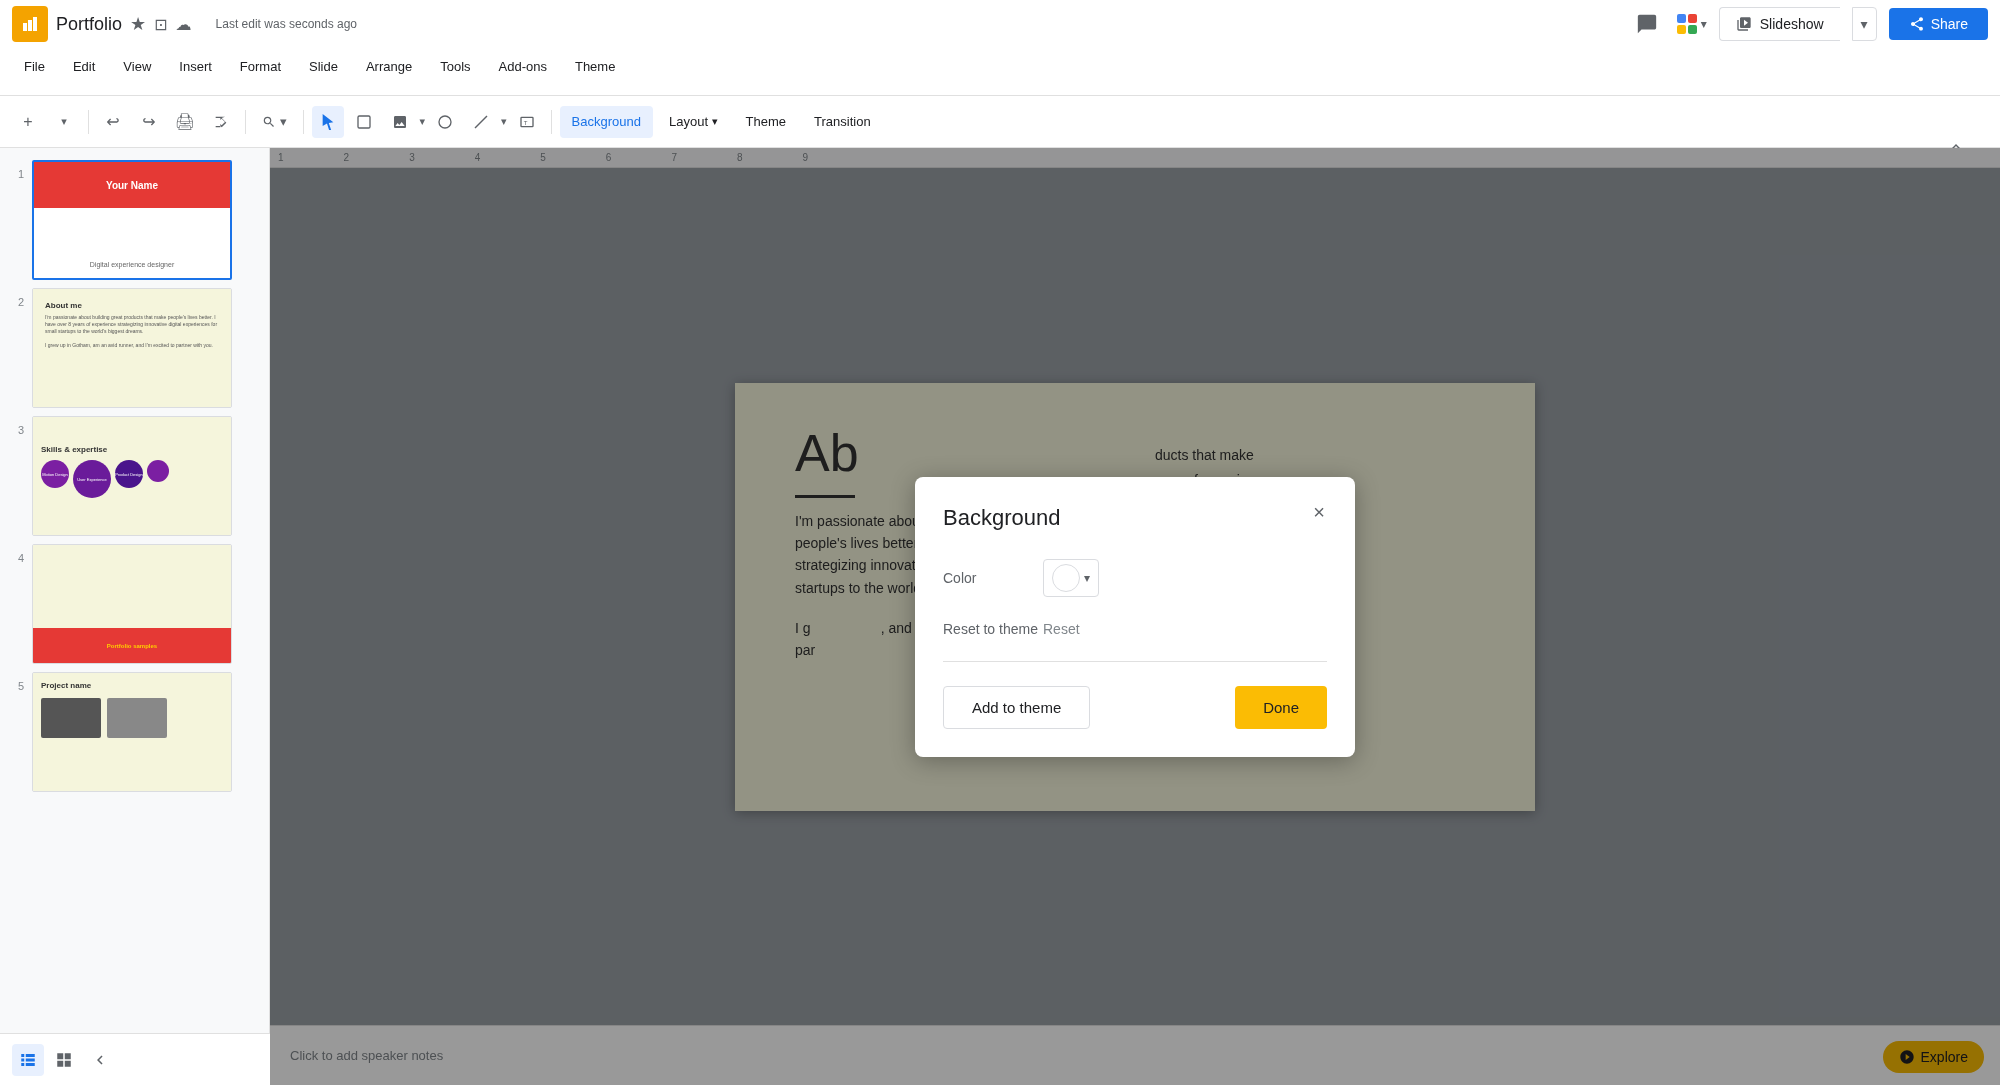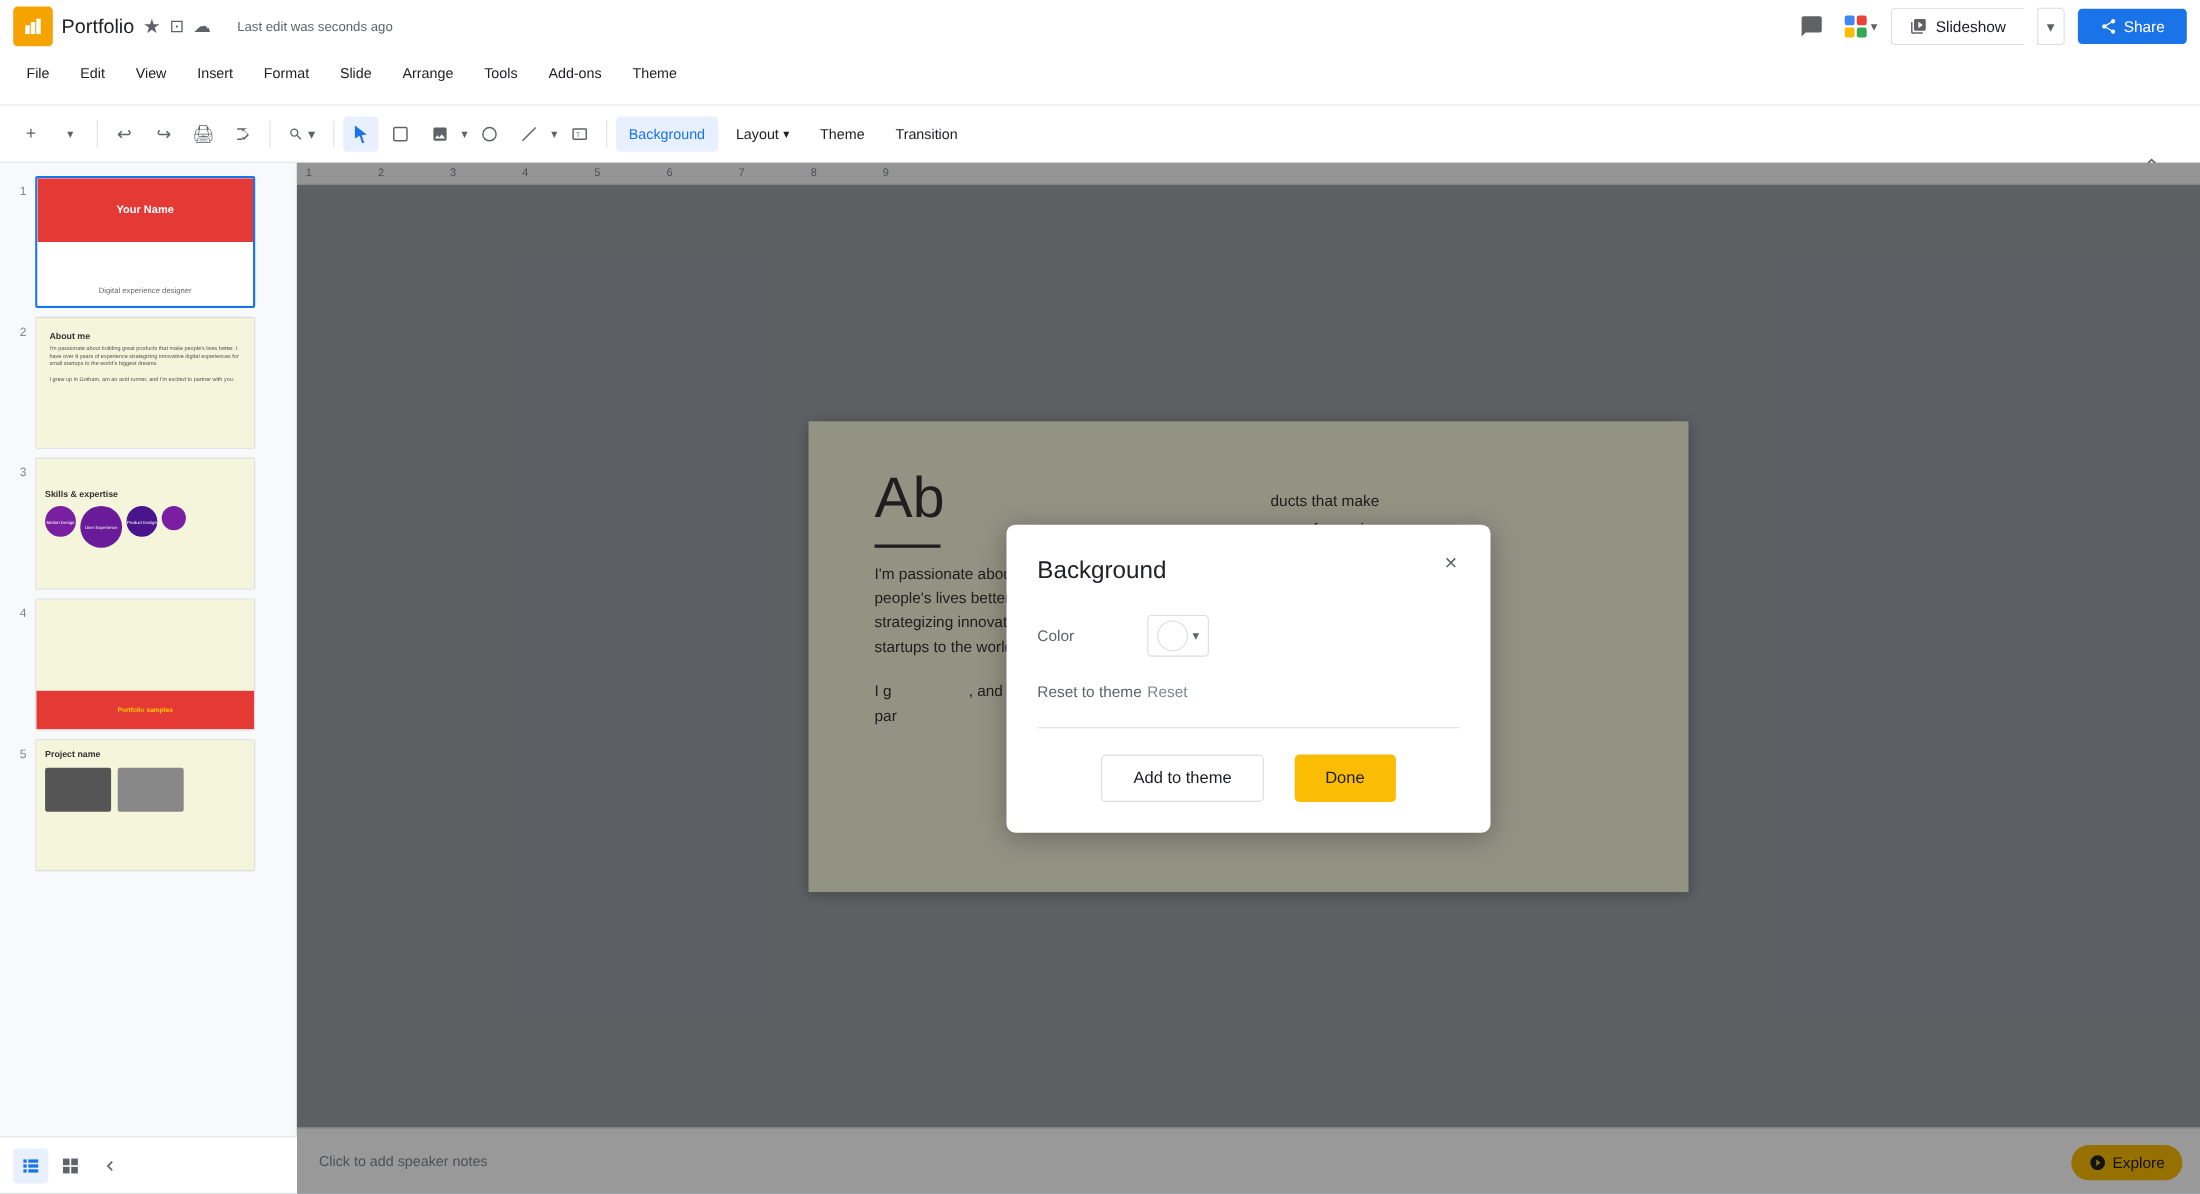--- a/index.html
+++ b/index.html
@@ -221,7 +221,7 @@
 
     
     .slide1-bg { background: #fff; width: 100%; height: 100%; position: relative; }
-    .slide1-red { position: absolute; top: 0; left: 0; right: 0; height: 58px; background: #e53935; display: flex; align-items: center; justify-content: center; }
+    .slide1-red { position: absolute; top: 0; left: 0; right: 0; height: 46px; background: #e53935; display: flex; align-items: center; justify-content: center; }
     .slide1-name { color: white; font-size: 10px; font-weight: bold; }
     .slide1-subtitle { position: absolute; bottom: 10px; left: 0; right: 0; text-align: center; font-size: 7px; color: #666; }
 

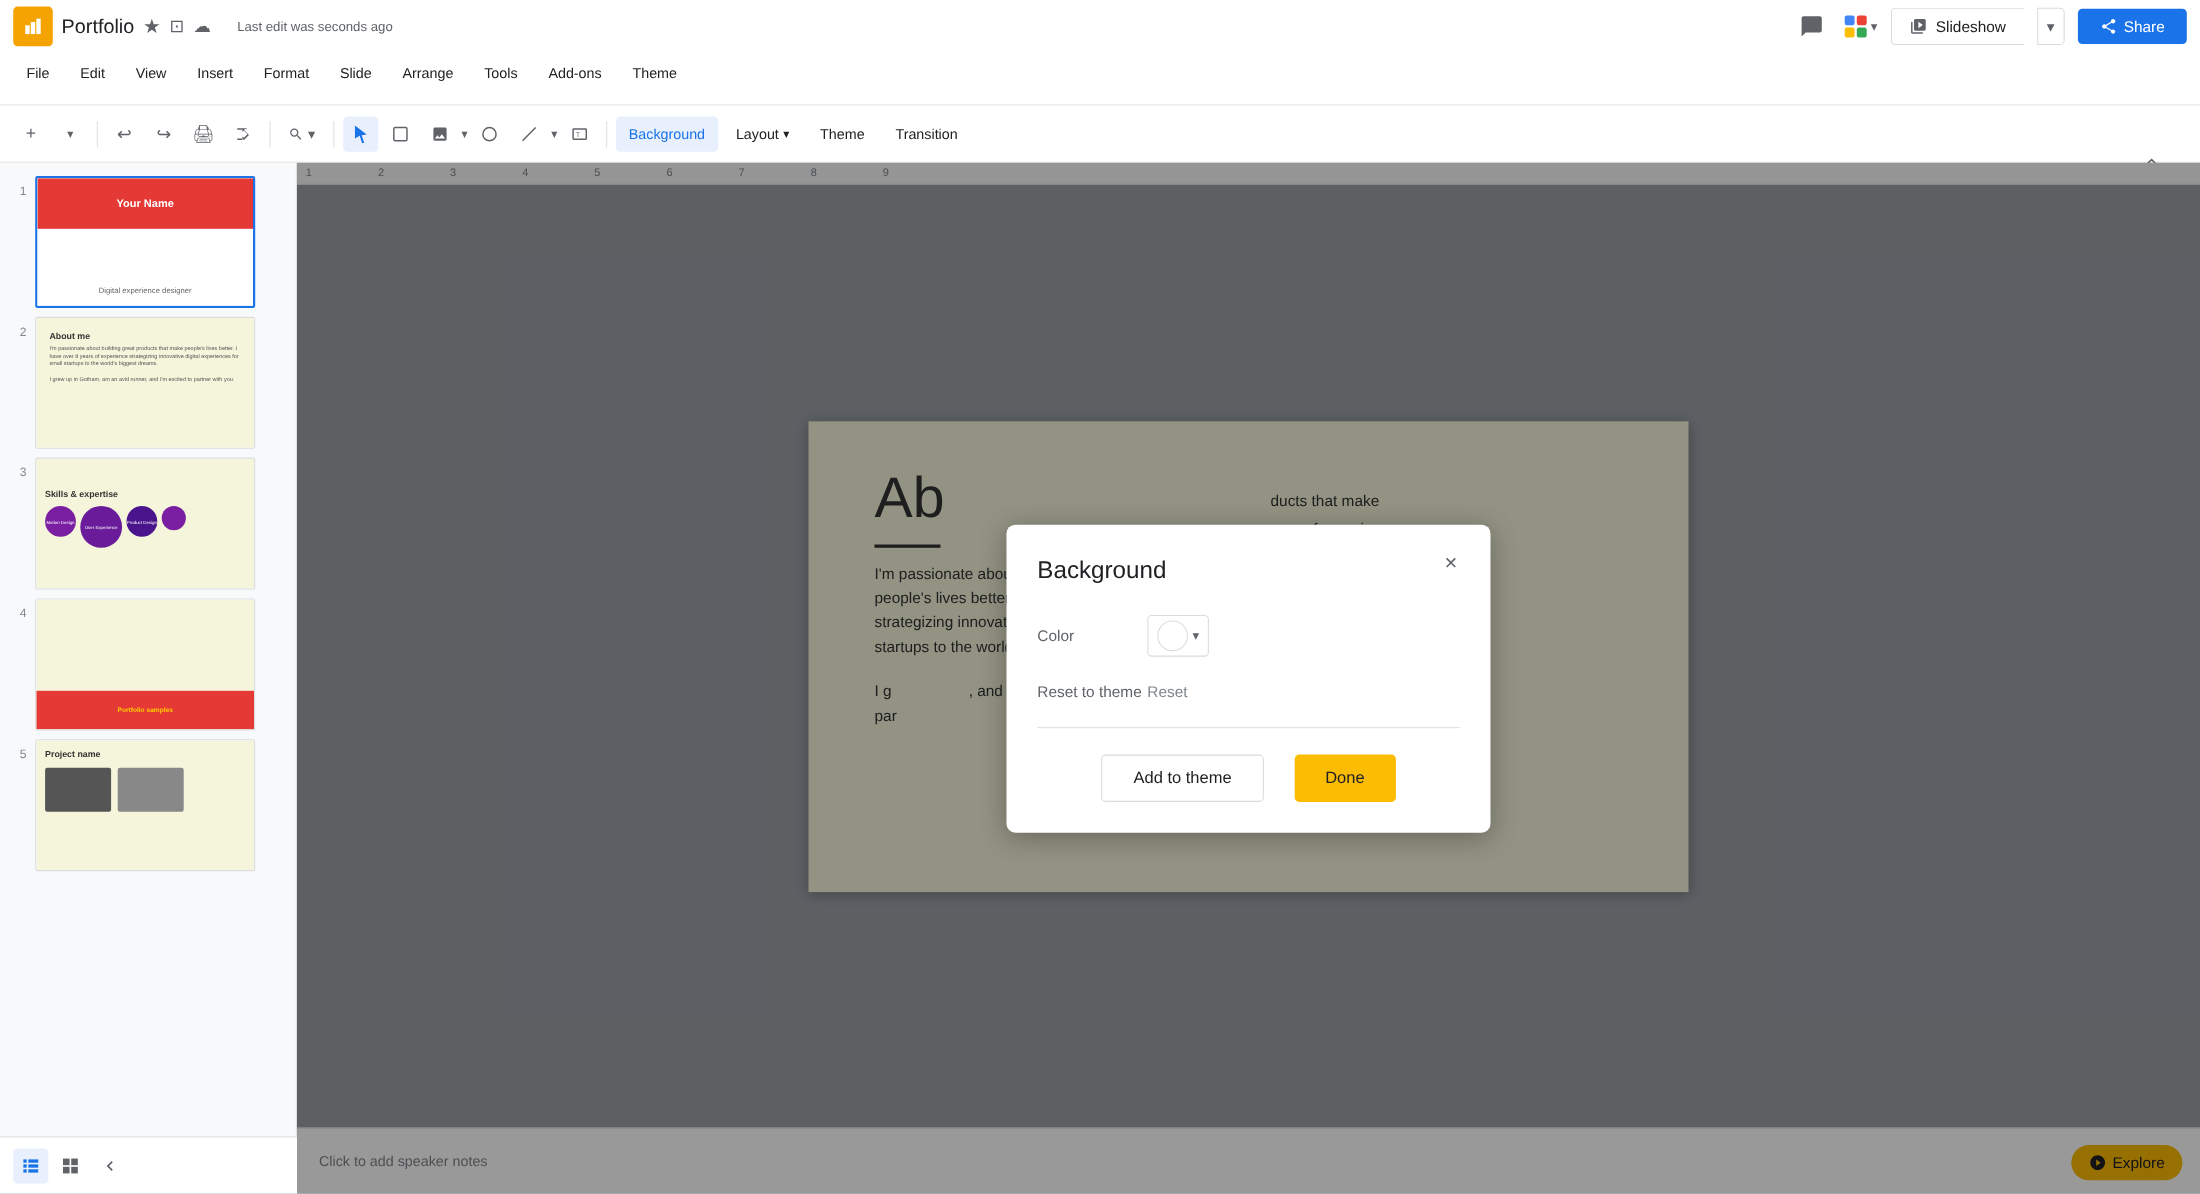--- a/index.html
+++ b/index.html
@@ -457,7 +457,7 @@
     #dialog-actions {
       display: flex;
       gap: 28px;
-      justify-content: center;
+      justify-content: space-between;
     }
 
     #add-to-theme-btn {

